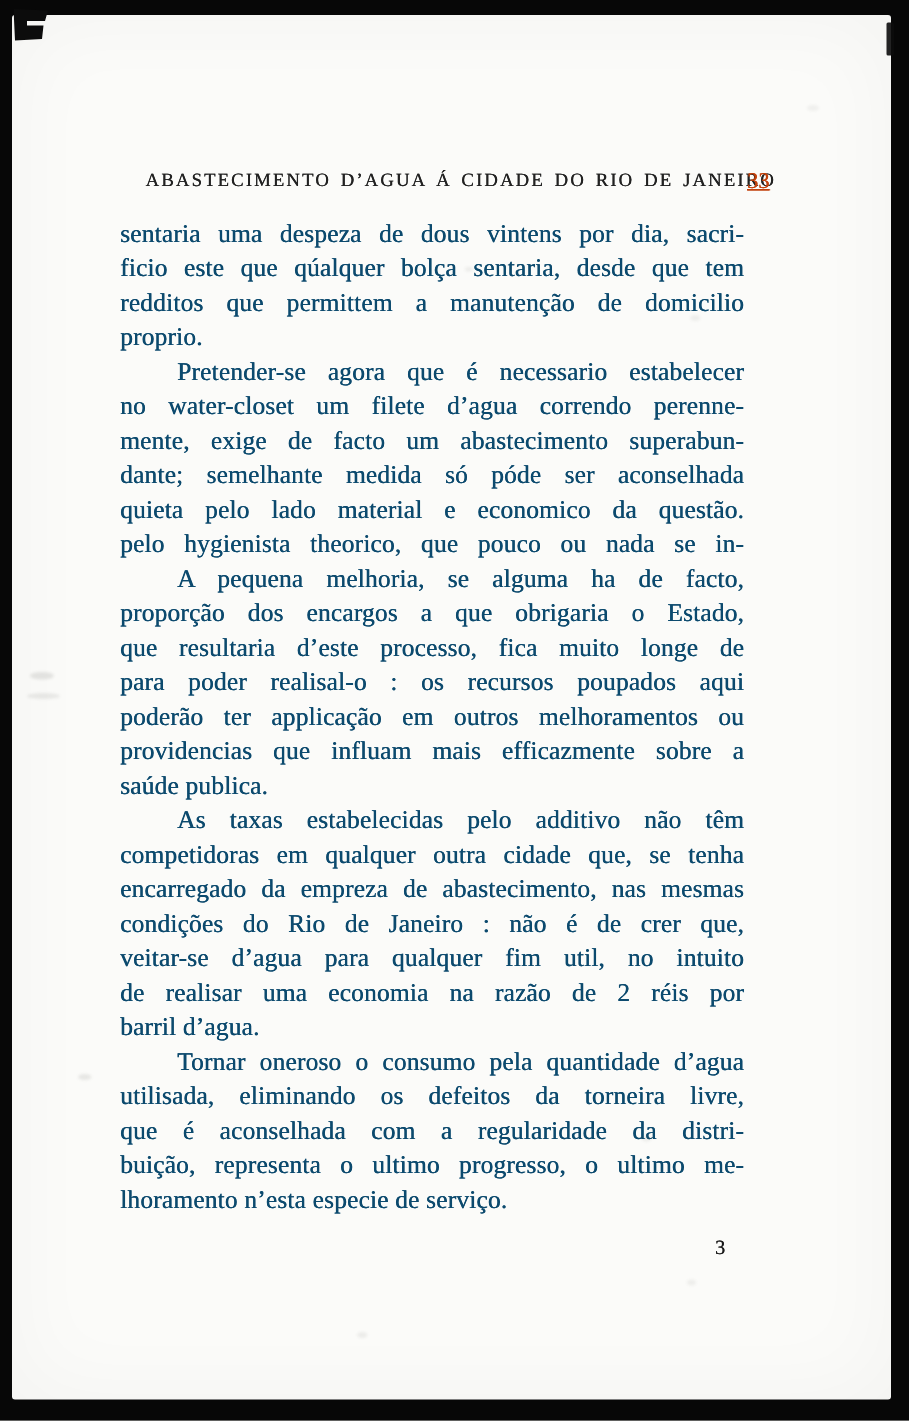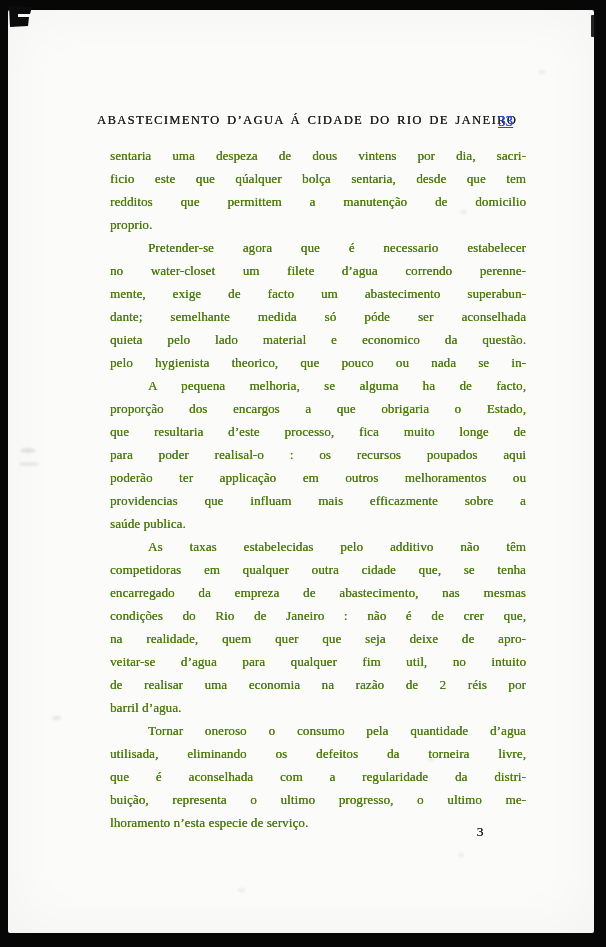--- a/index.html
+++ b/index.html
@@ -52,7 +52,7 @@
   .folio {
     position: absolute; right: 0; top: 0;
     font-size: 15px;
-    color: #1d4ed8;
+    color: #c2410c;
     text-shadow: 0.2px 0 0 currentColor;
     text-decoration: underline;
   }

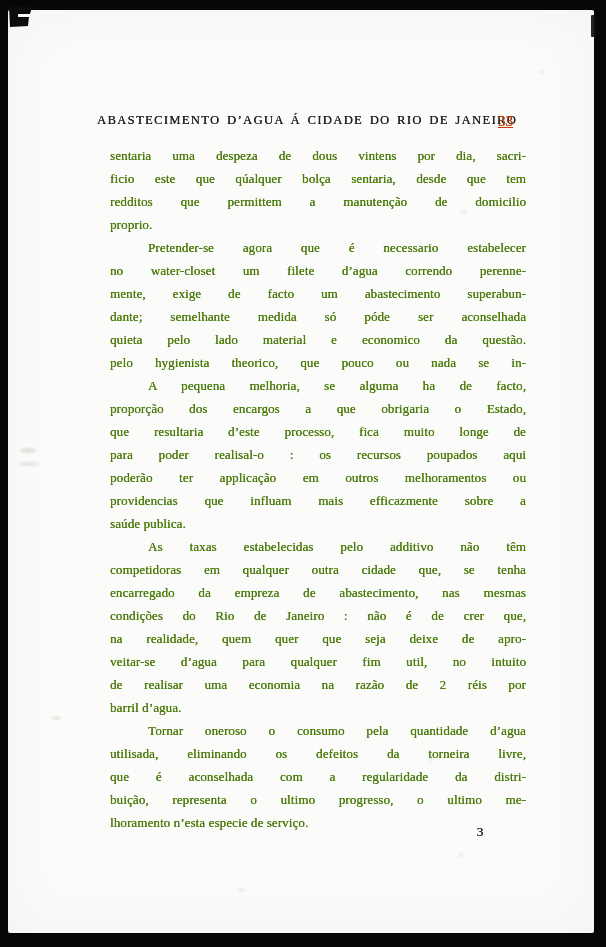--- a/index.html
+++ b/index.html
@@ -59,10 +59,10 @@
   
   .body-text {
     position: absolute;
-    left: 102px; top: 134px;
+    left: 72px; top: 134px;
     width: 416px;
-    color: #4d7c0f;
-    font-size: 13px;
+    color: #0c4a6e;
+    font-size: 17px;
     line-height: 23px;
     letter-spacing: 0.1px;
     text-shadow: 0.25px 0 0 currentColor;

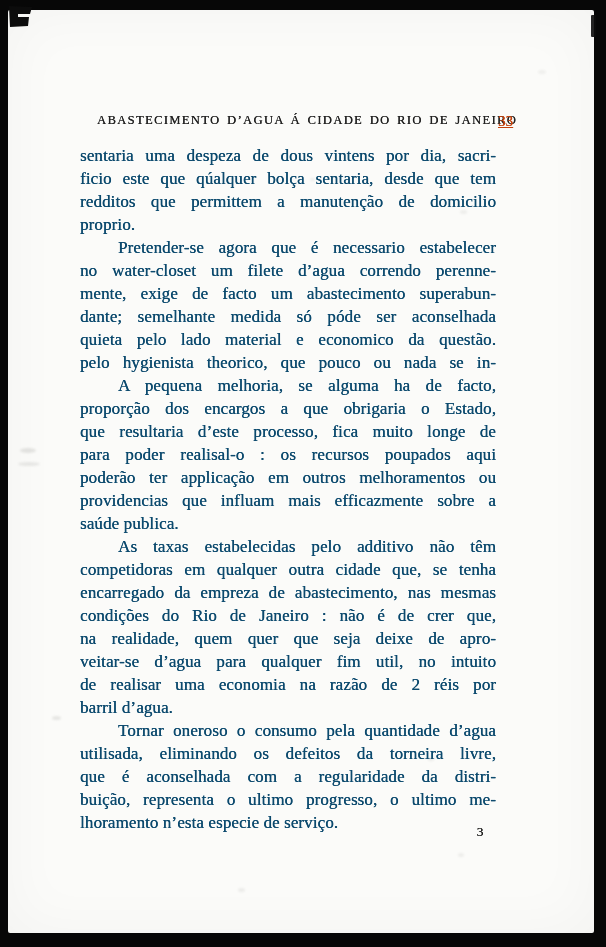--- a/index.html
+++ b/index.html
@@ -135,7 +135,6 @@
       <div class="line">competidoras em qualquer outra cidade que, se tenha</div>
       <div class="line">encarregado da empreza de abastecimento, nas mesmas</div>
       <div class="line">condições do Rio de Janeiro : não é de crer que,</div>
-      <div class="line">na realidade, quem quer que seja deixe de apro-</div>
       <div class="line">veitar-se d’agua para qualquer fim util, no intuito</div>
       <div class="line">de realisar uma economia na razão de 2 réis por</div>
       <div class="line end">barril d’agua.</div>

